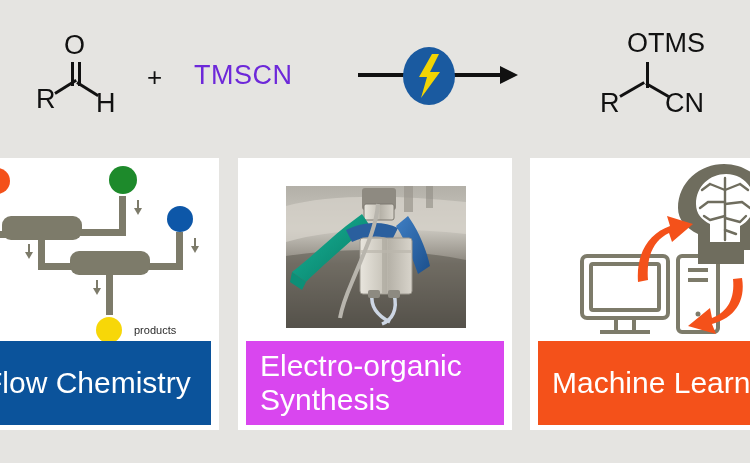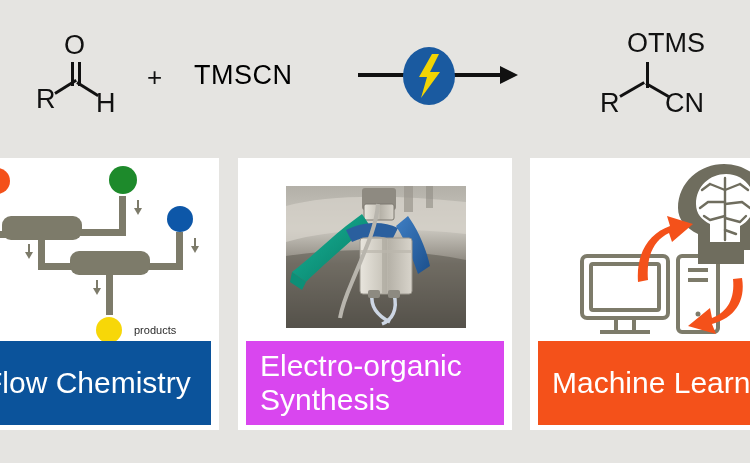--- a/index.html
+++ b/index.html
@@ -17,7 +17,7 @@
   .bond{position:absolute;background:#111;}
 
   .plus{position:absolute;font-size:26px;color:#111;left:147px;top:62px;}
-  .reagent{position:absolute;font-size:27px;letter-spacing:.5px;color:#000000;left:194px;top:60px;}
+  .reagent{position:absolute;font-size:27px;letter-spacing:.5px;color:#6d28d9;left:194px;top:60px;}
 
   
   .arrowline{position:absolute;left:358px;top:73px;width:150px;height:4px;background:#111;}

